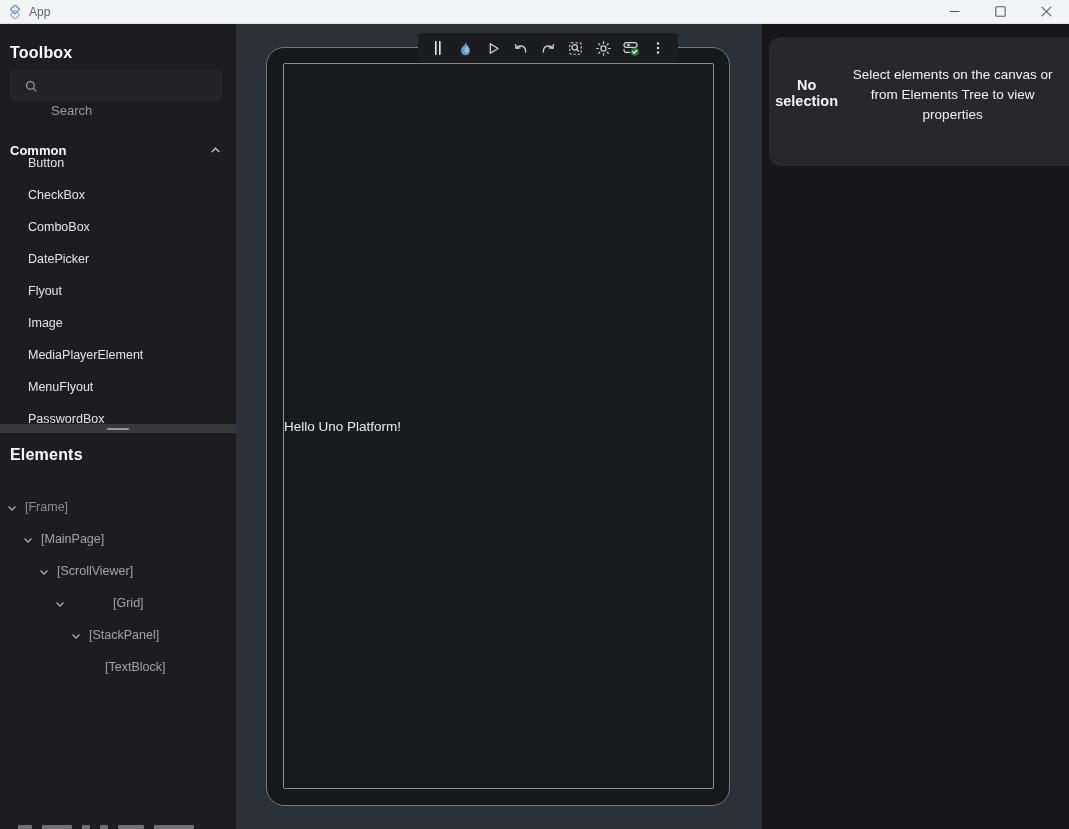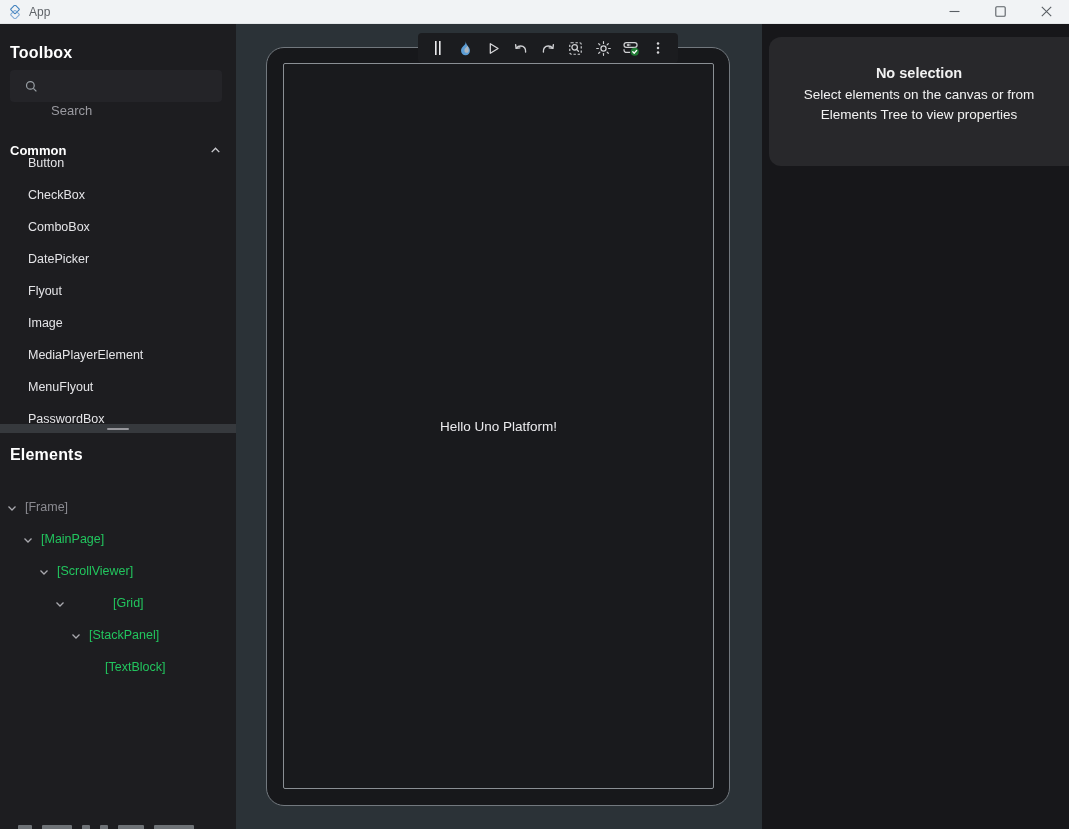--- a/index.html
+++ b/index.html
@@ -97,7 +97,7 @@
   .no-selection-card {
     position:absolute; left:7px; top:13px; width:300px; height:129px;
     background:#28282b; border-radius:12px 0 0 12px; color:#f2f2f2;
-    display:flex; flex-direction:column; justify-content:center; align-items:center;
+    display:flex; flex-direction:row; justify-content:center; align-items:center;
     text-align:center; padding:0 4px 14px 4px;
   }
   .ns-title { font-size:14.5px; font-weight:bold; margin-bottom:4px; }

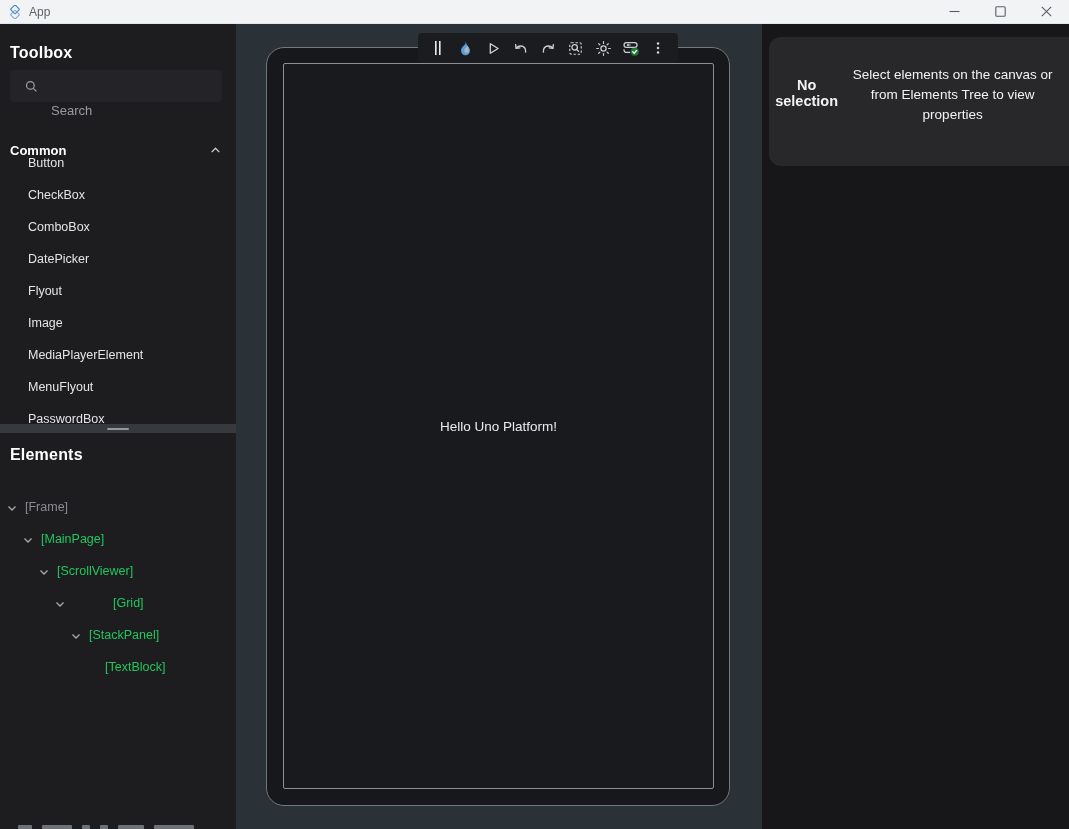--- a/index.html
+++ b/index.html
@@ -81,7 +81,7 @@
   .screen {
     position:absolute; left:16px; right:15px; top:15px; bottom:16px;
     background:#191a1d; border:1px solid #8a8f94; border-radius:2px;
-    display:flex; align-items:center; justify-content:center;
+    display:flex; align-items:center; 
   }
   .hello-text { font-size:13.5px; color:#ebebee; }
 

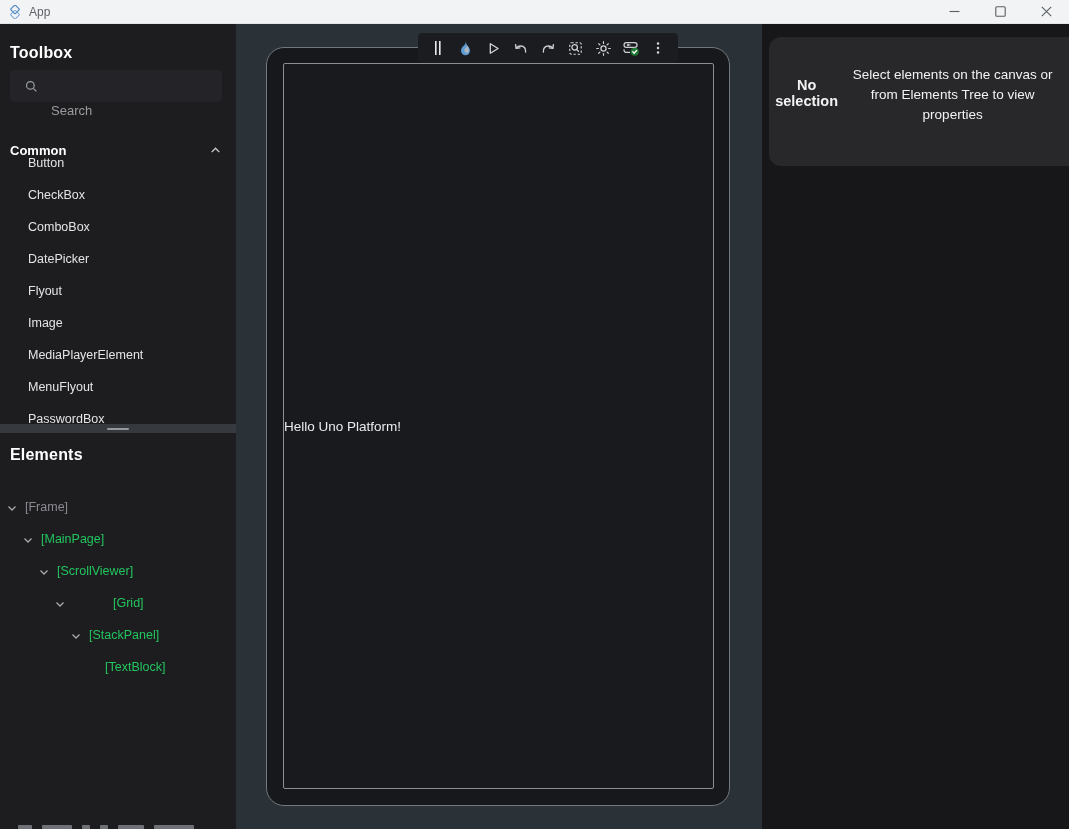--- a/index.html
+++ b/index.html
@@ -58,7 +58,7 @@
   .tree { position:absolute; left:0; top:458px; width:236px; }
   .tree-row { height:32px; display:flex; align-items:flex-end; }
   .tree-chevron { width:12px; display:flex; margin-right:7px; }
-  .tree-label { font-size:12.5px; color:#22c55e; }
+  .tree-label { font-size:12.5px; color:#a3a3a3; }
   .tree-label.dim { color:#8b8b91; }
   .ind0 { padding-left:6px; } .ind1 { padding-left:22px; } .ind2 { padding-left:38px; }
   .ind3 { padding-left:54px;gap:40px; } .ind4 { padding-left:70px; } .ind5 { padding-left:105px; }

